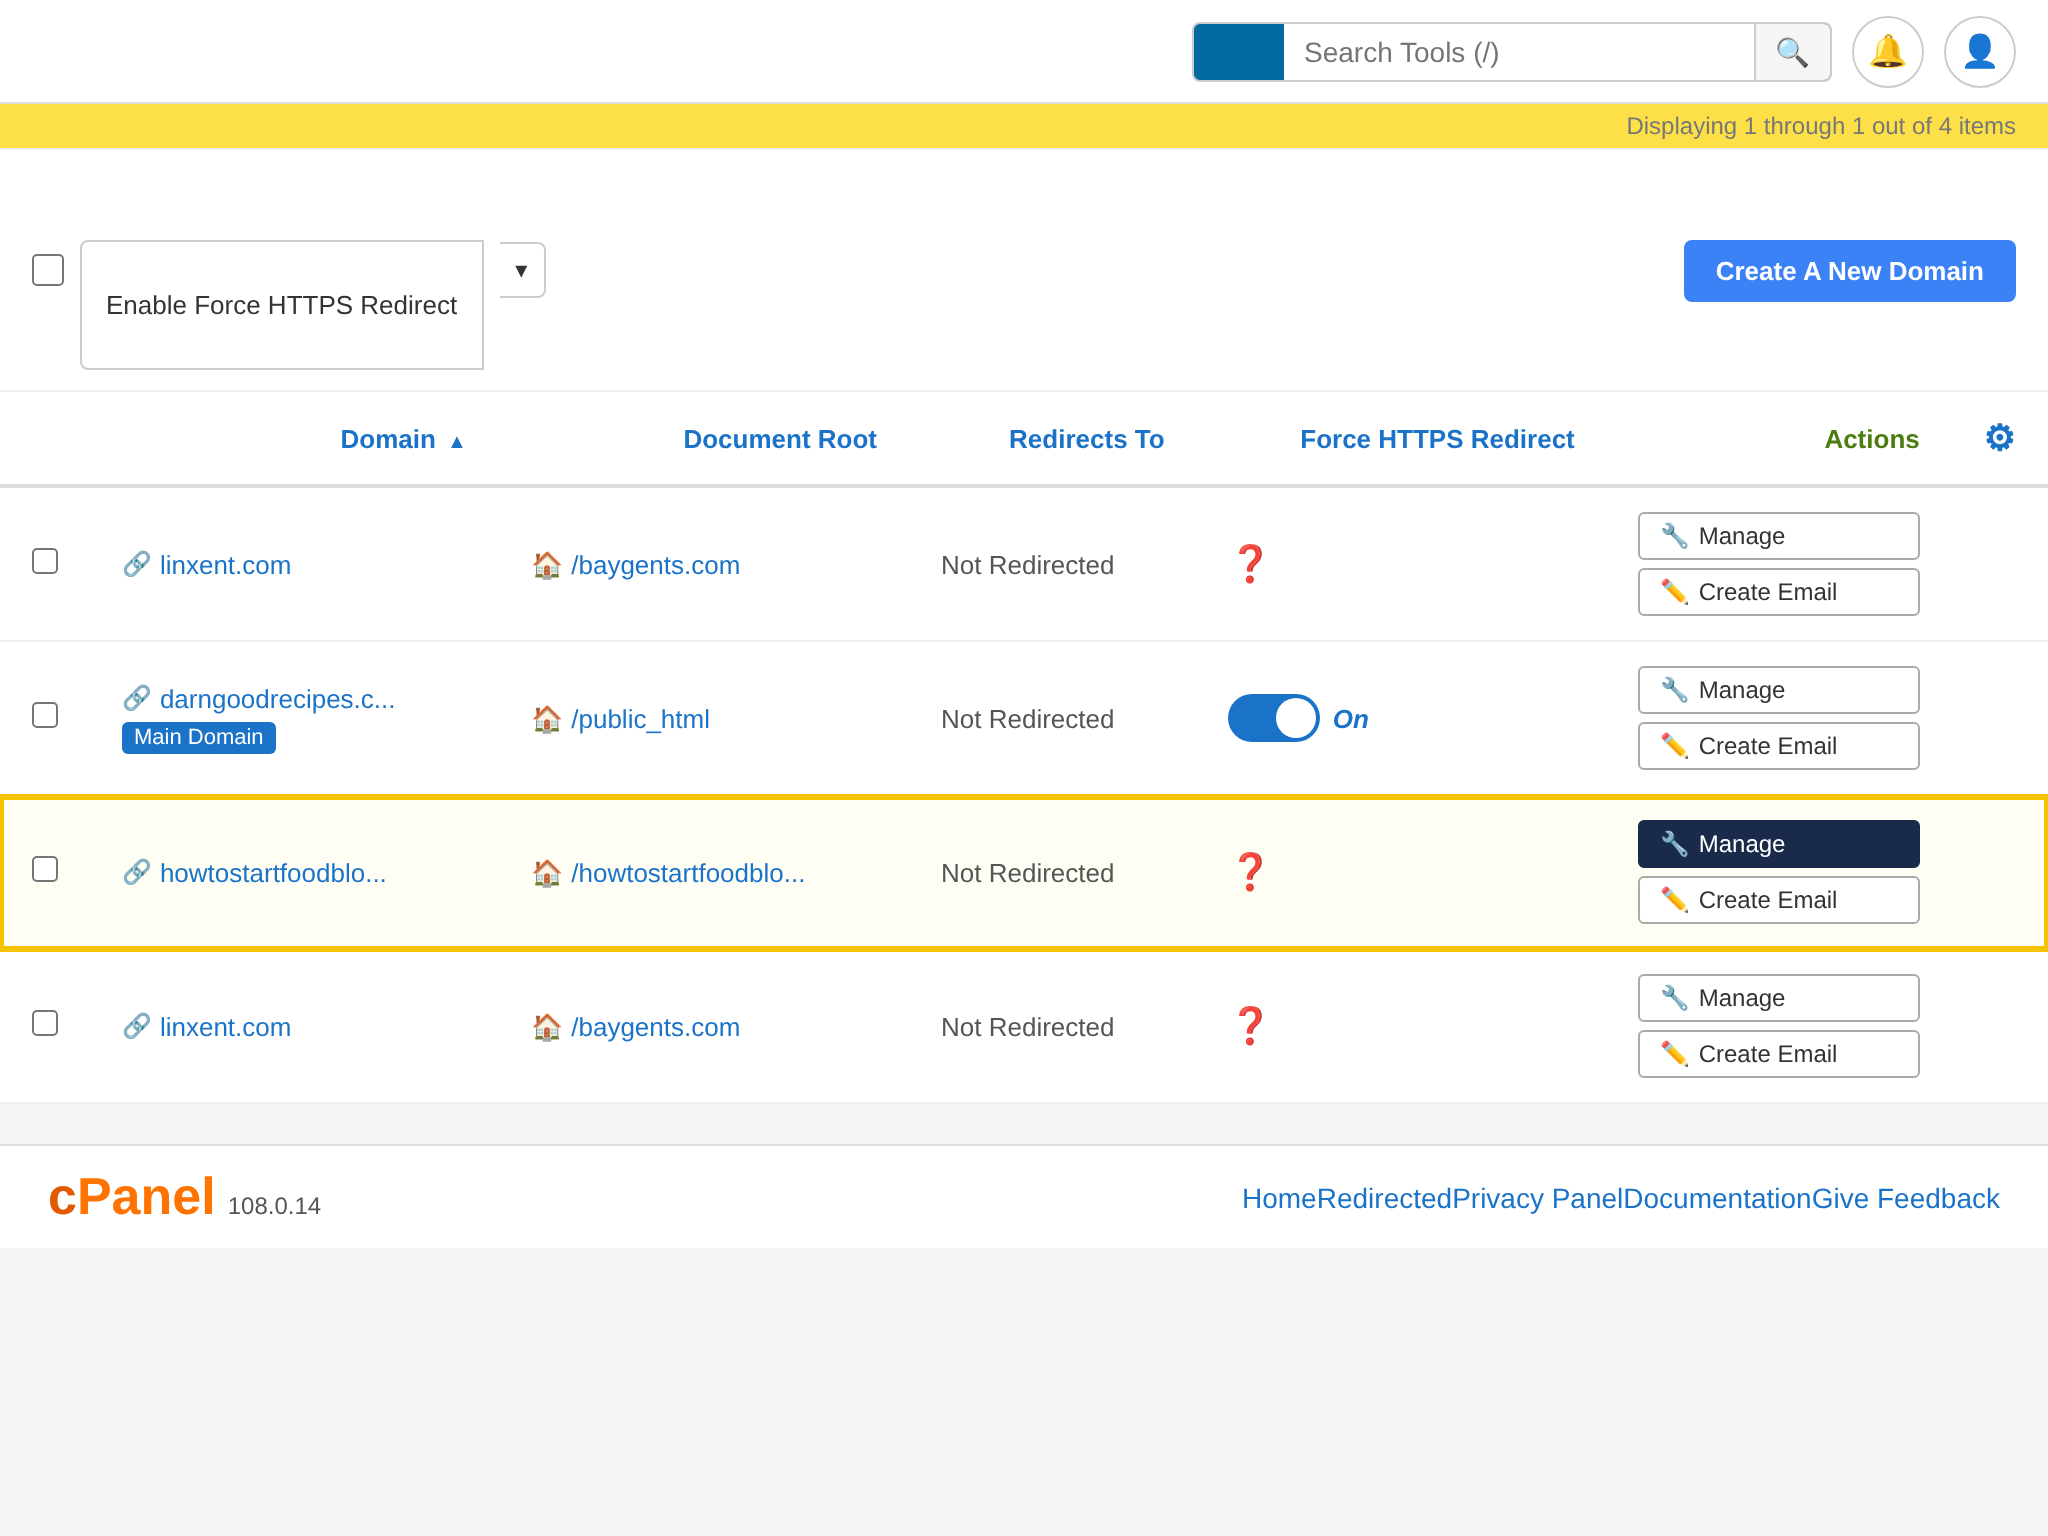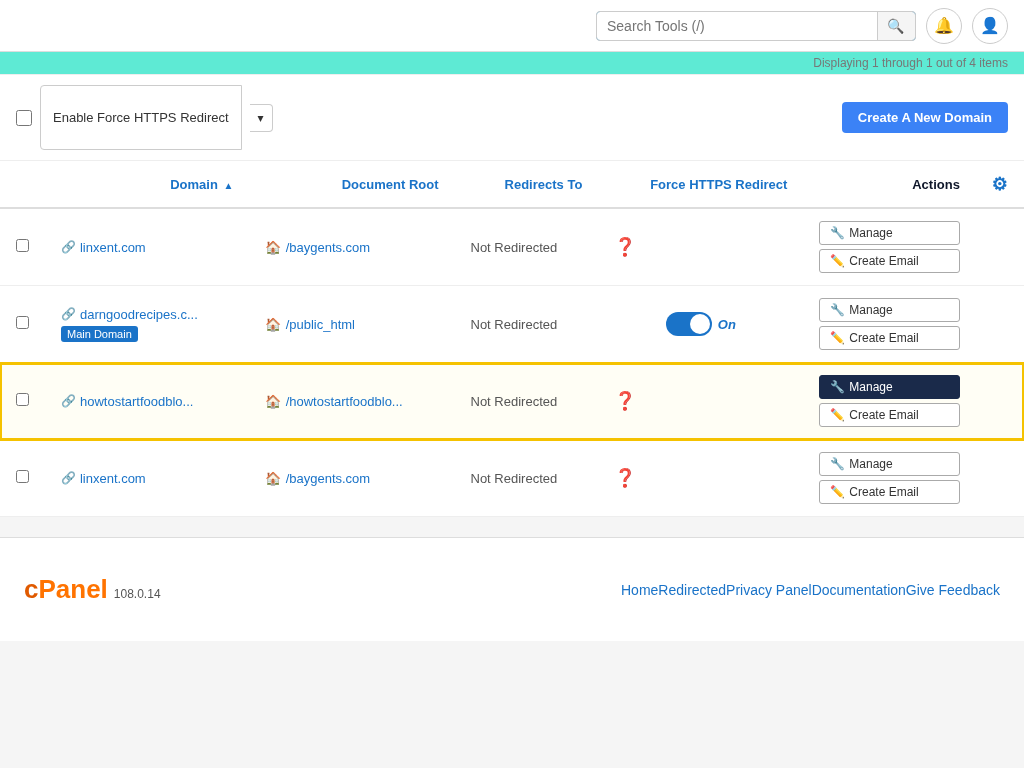--- a/index.html
+++ b/index.html
@@ -24,6 +24,7 @@
       overflow: hidden;
       background: #0369a1;
       width: 320px;
+      padding-left: 45px;
     }
     .search-input {
       border: none;

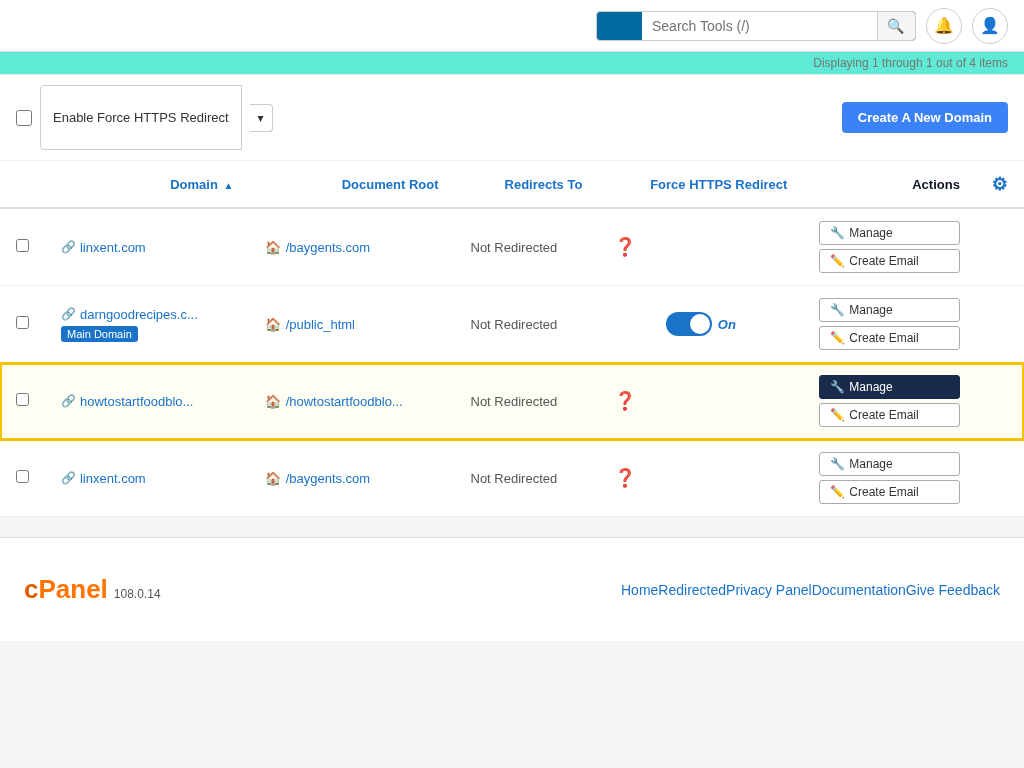--- a/index.html
+++ b/index.html
@@ -59,7 +59,7 @@
 
     
     .subheader {
-      background: #5eead4;
+      background: #fde047;
       padding: 4px 16px;
       display: flex;
       align-items: flex-start;

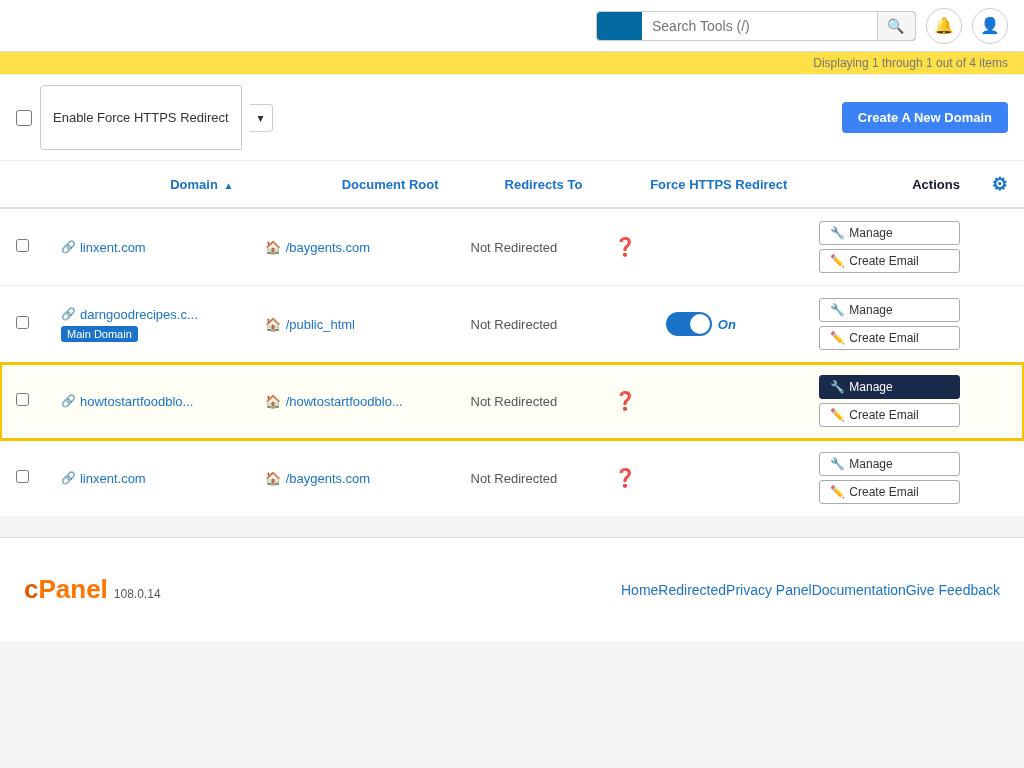--- a/index.html
+++ b/index.html
@@ -96,6 +96,7 @@
       font-size: 13px;
       cursor: pointer;
       color: #333;
+      margin-top: 35px;
     }
     .btn-dropdown {
       background: #fff;

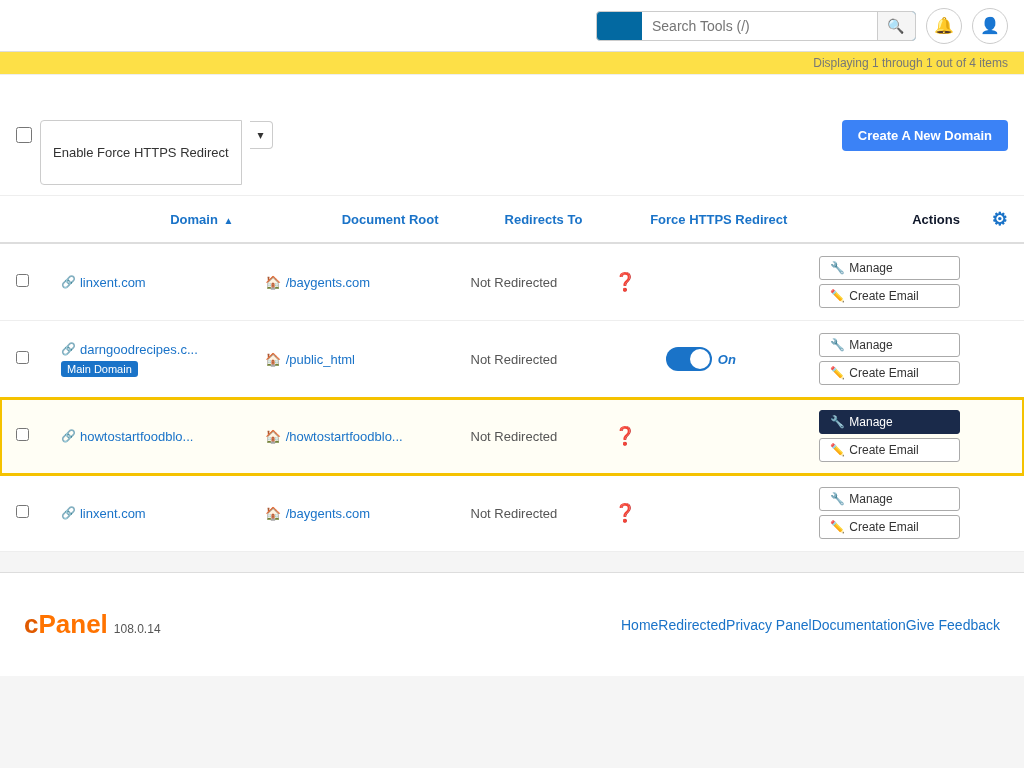--- a/index.html
+++ b/index.html
@@ -140,7 +140,7 @@
       white-space: nowrap;
     }
     thead th.actions-col {
-      color: #0f172a;
+      color: #4d7c0f;
     }
     thead th.gear-col {
       width: 40px;

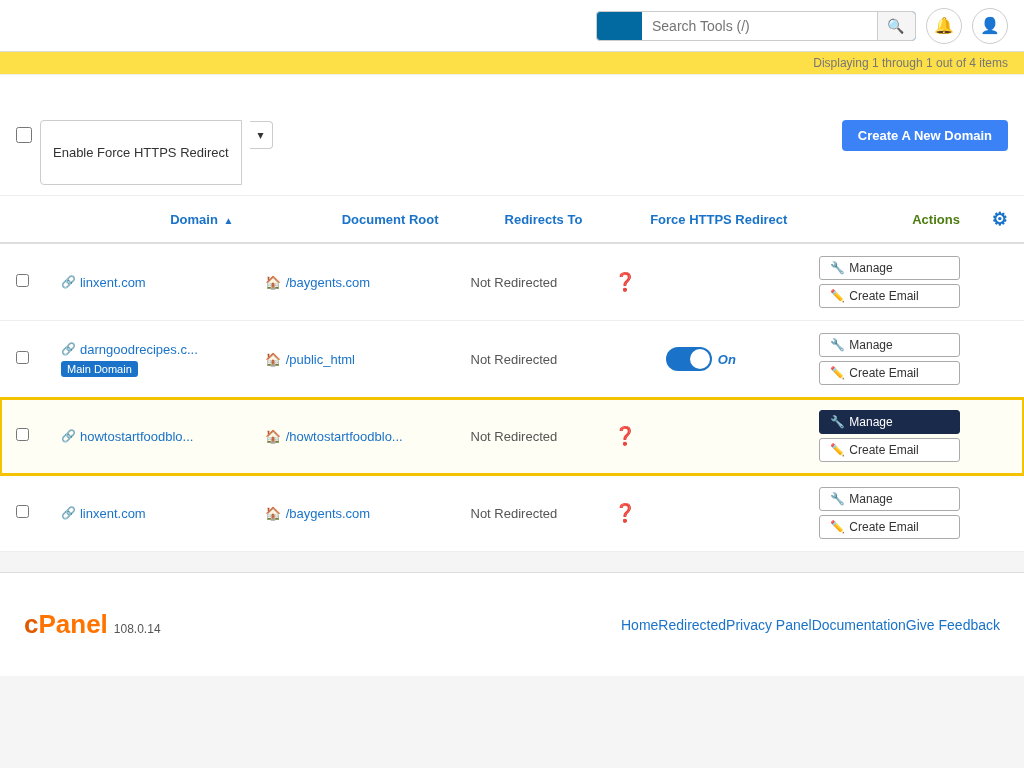--- a/index.html
+++ b/index.html
@@ -216,7 +216,6 @@
       display: flex;
       align-items: center;
       gap: 6px;
-      justify-content: center;
     }
     .toggle {
       position: relative;

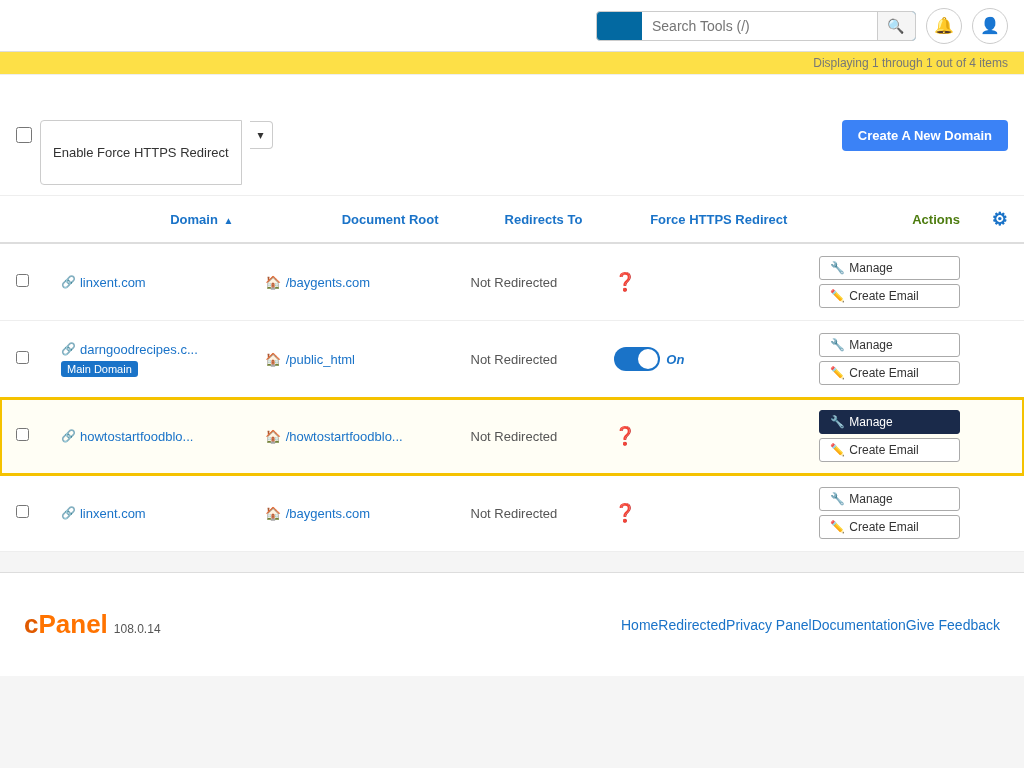--- a/index.html
+++ b/index.html
@@ -279,7 +279,7 @@
     .footer {
       background: #fff;
       border-top: 1px solid #ddd;
-      padding: 36px 24px;
+      padding: 10px 24px;
       display: flex;
       align-items: center;
       justify-content: space-between;

